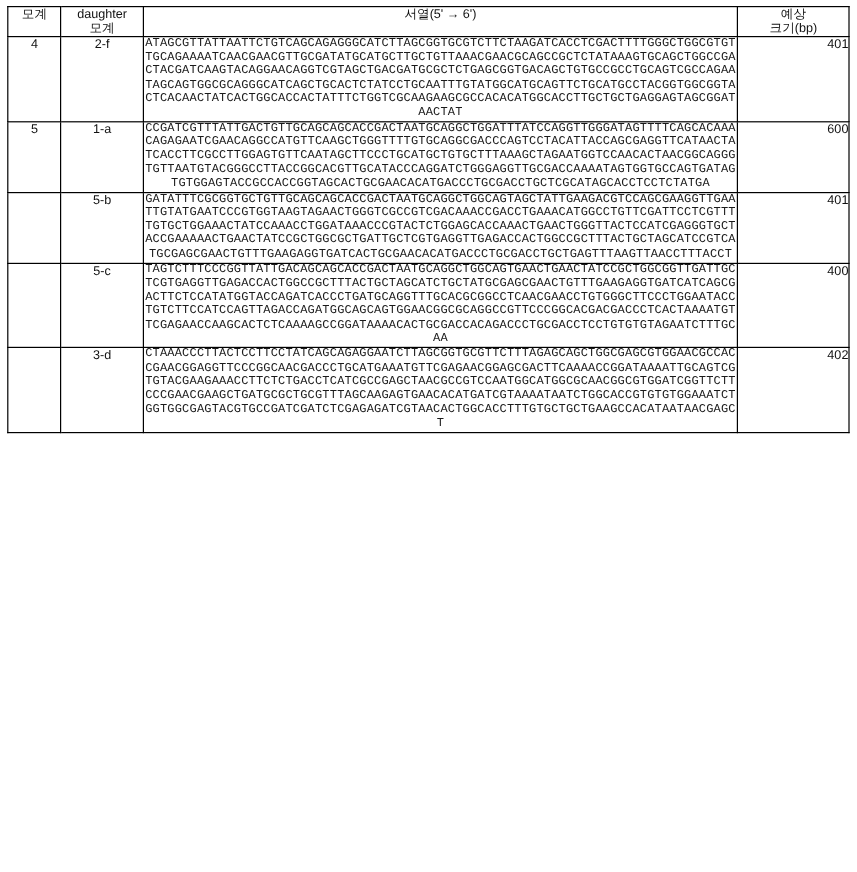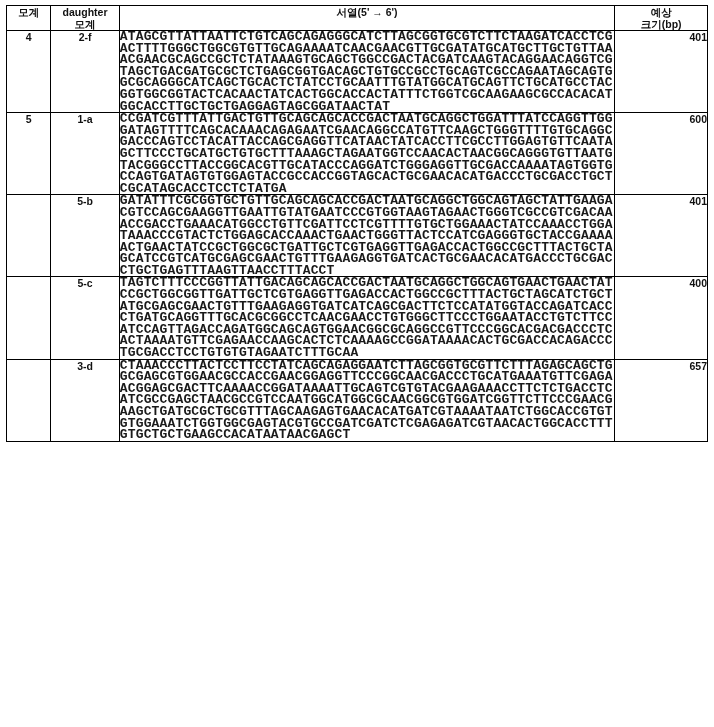--- a/index.html
+++ b/index.html
@@ -19,7 +19,6 @@
     height: 727px;
     box-sizing: border-box;
     padding: 5px 6px 4px 6px;
-    font-weight: bold;
   }
   table.seq-table {
     border-collapse: collapse;

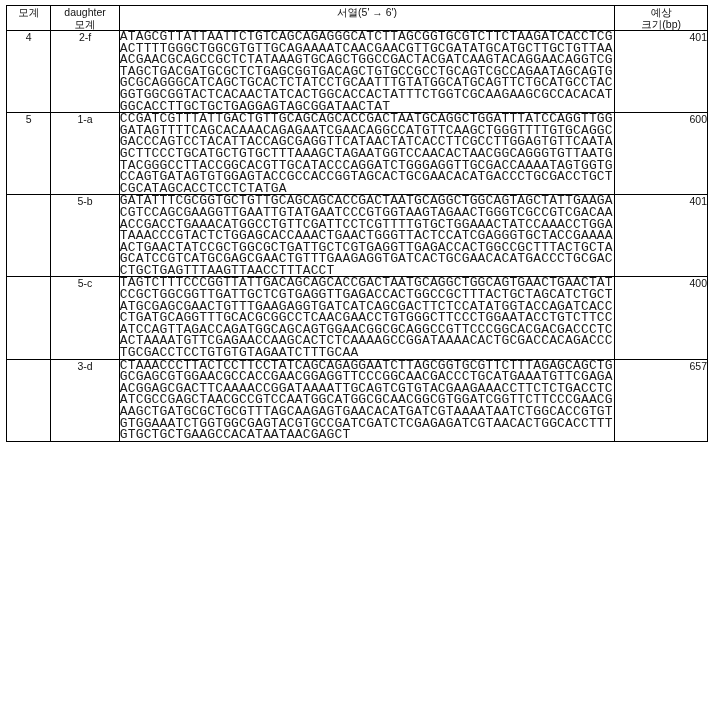--- a/index.html
+++ b/index.html
@@ -56,12 +56,12 @@
   }
   .seq-text {
     font-family: "Liberation Mono", monospace;
-    font-size: 13px;
+    font-size: 10px;
     line-height: 11.6px;
     letter-spacing: 0.15px;
     word-break: break-all;
     overflow-wrap: anywhere;
-    text-align: left;
+    text-align: center;
     display: block;
     color: #1a1a1a;
   }

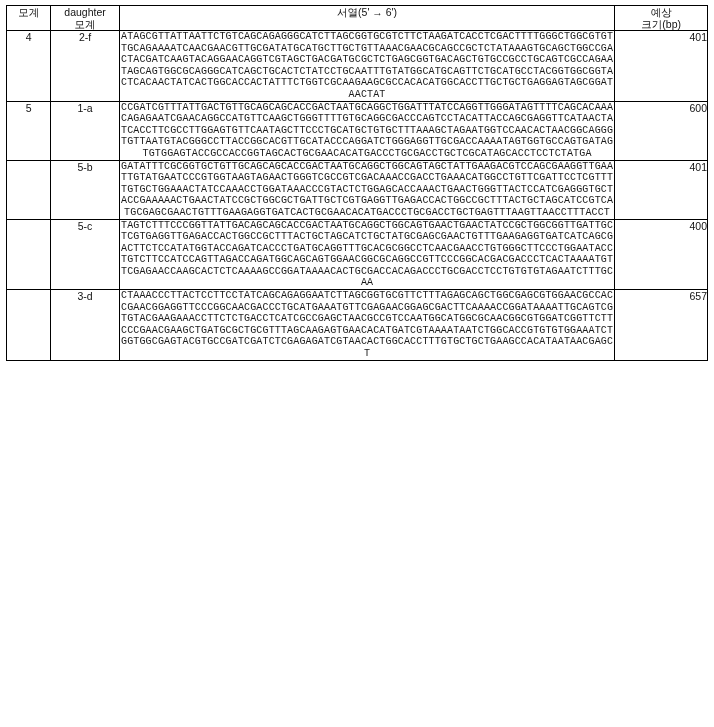--- a/index.html
+++ b/index.html
@@ -139,7 +139,7 @@
         <td class="seq-cell">
           <span class="seq-text">CTAAACCCTTACTCCTTCCTATCAGCAGAGGAATCTTAGCGGTGCGTTCTTTAGAGCAGCTGGCGAGCGTGGAACGCCACCGAACGGAGGTTCCCGGCAACGACCCTGCATGAAATGTTCGAGAACGGAGCGACTTCAAAACCGGATAAAATTGCAGTCGTGTACGAAGAAACCTTCTCTGACCTCATCGCCGAGCTAACGCCGTCCAATGGCATGGCGCAACGGCGTGGATCGGTTCTTCCCGAACGAAGCTGATGCGCTGCGTTTAGCAAGAGTGAACACATGATCGTAAAATAATCTGGCACCGTGTGTGGAAATCTGGTGGCGAGTACGTGCCGATCGATCTCGAGAGATCGTAACACTGGCACCTTTGTGCTGCTGAAGCCACATAATAACGAGCT</span>
         </td>
-        <td class="size-cell">657</td>
+        <td class="size-cell">402</td>
       </tr>
     </tbody>
   </table>

